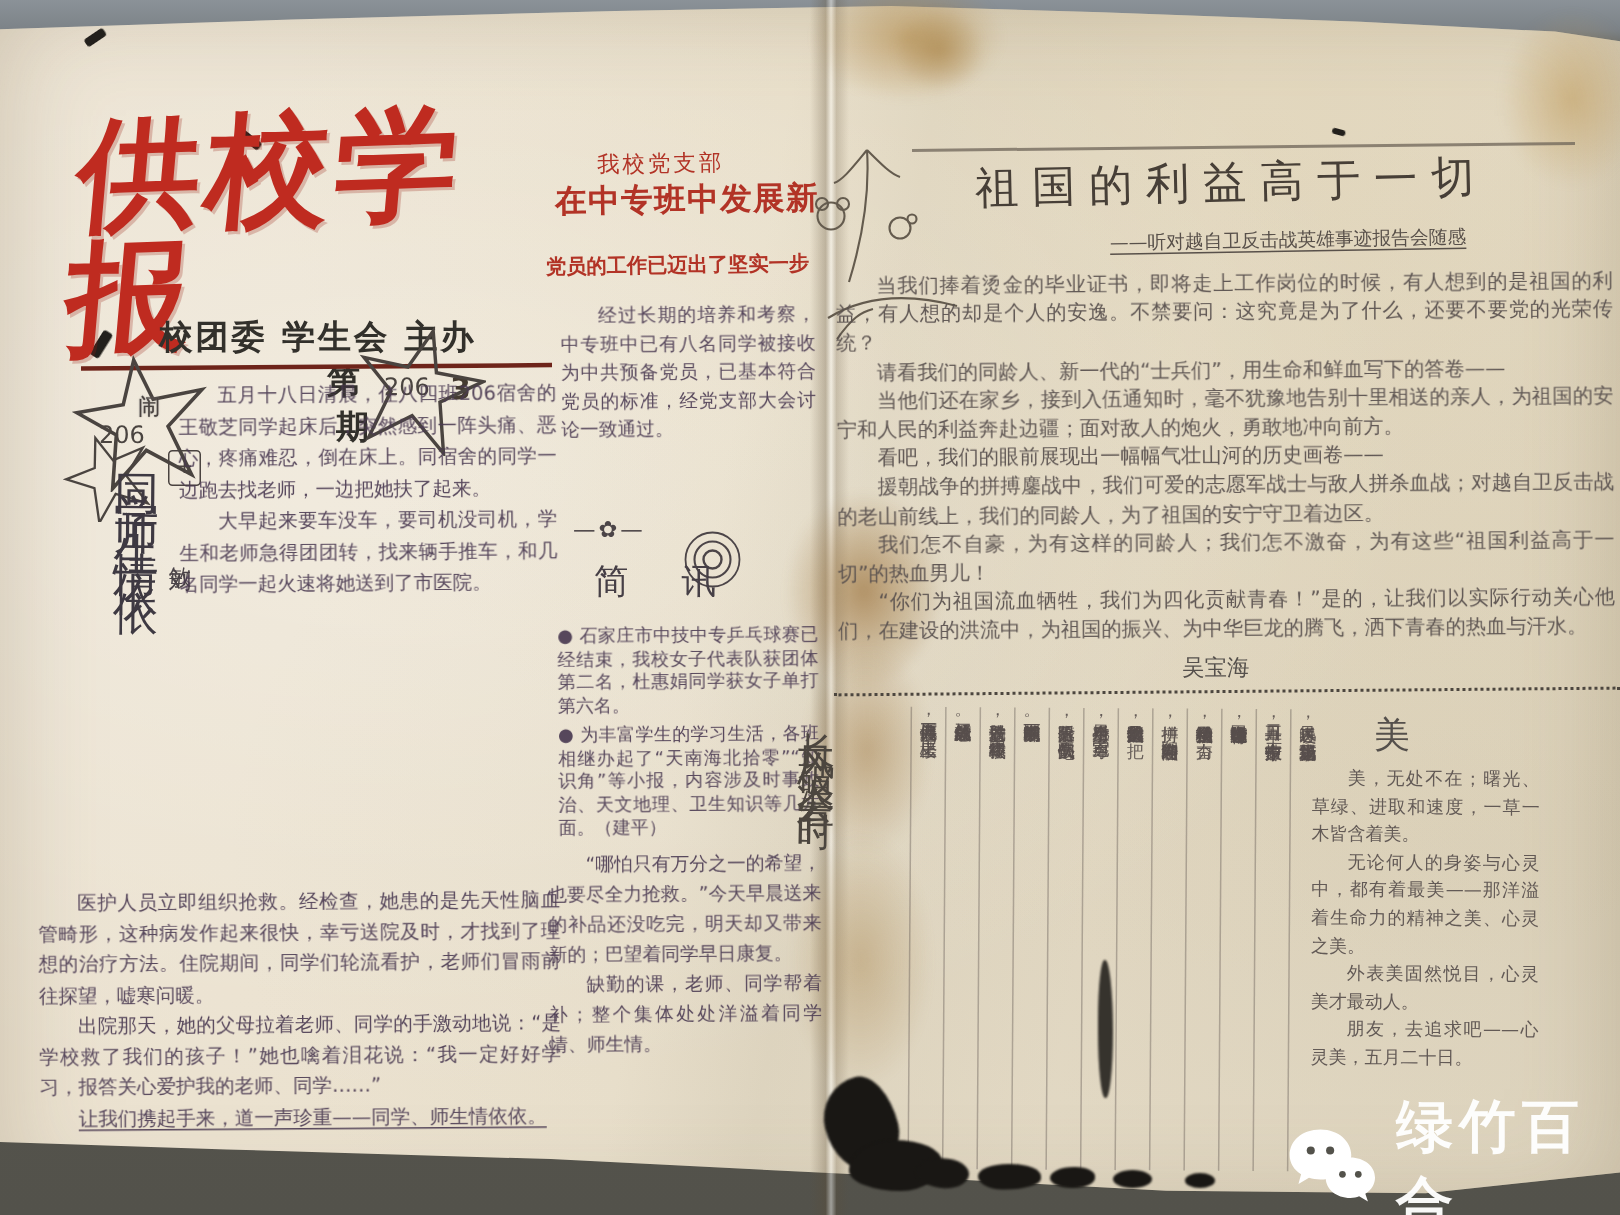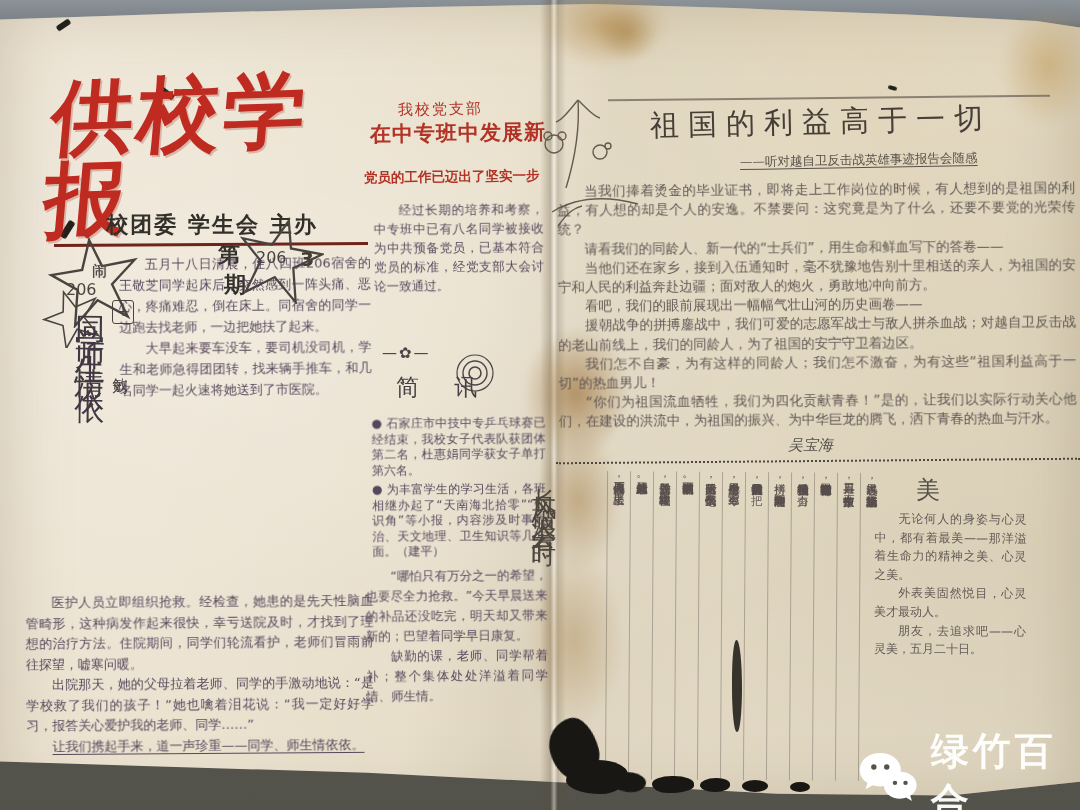--- a/index.html
+++ b/index.html
@@ -80,7 +80,7 @@
   .rbody{left:558px;top:180px;width:518px;height:256px;font-size:13.5px;line-height:19.2px;
     color:rgba(88,80,78,.95);text-align:justify;transform:rotate(-.4deg);filter:blur(.2px);}
   .rbody p{margin:0;text-indent:2em;}
-  .signature{left:788px;top:436px;font-size:15px;color:#55504c;font-style:italic;}
+  .signature{left:788px;top:436px;font-size:15px;color:#55504c;}
   .dotted{left:556px;top:460px;width:524px;border-top:2px dotted #4c463f;transform:rotate(-.5deg);}
   .motto{left:526px;top:468px;height:276px;writing-mode:vertical-rl;font-size:25px;letter-spacing:9px;
     color:#4c463f;transform:rotate(1deg);}

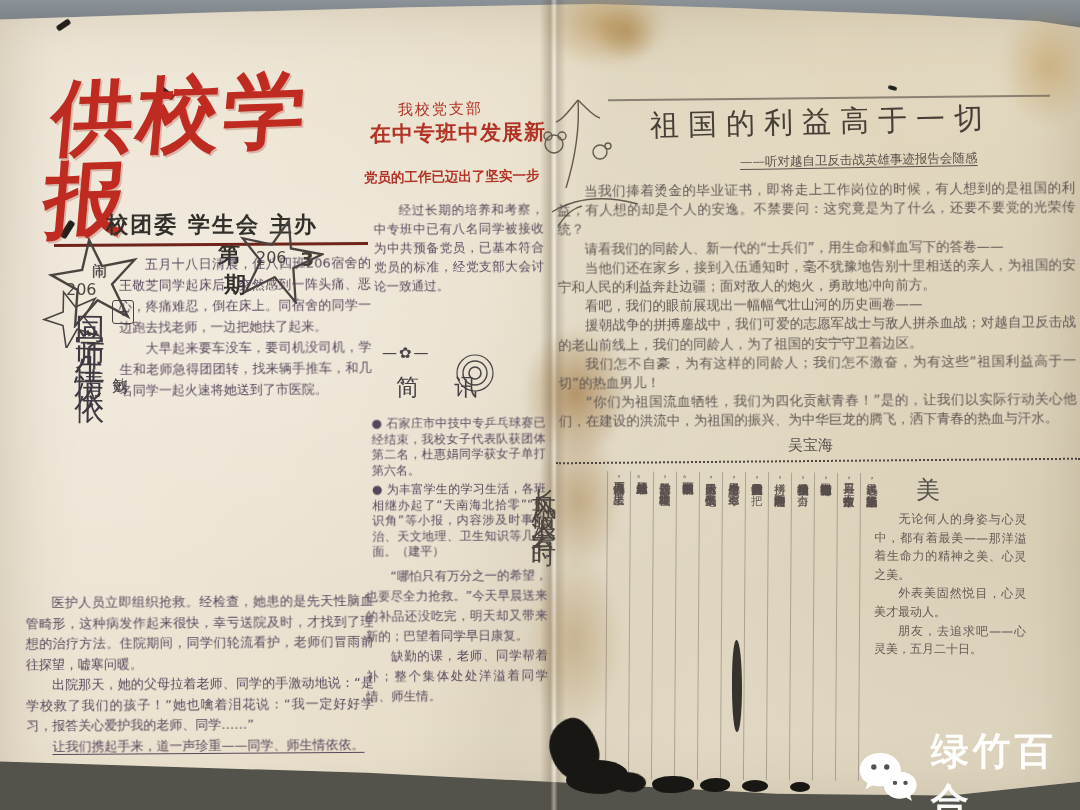--- a/index.html
+++ b/index.html
@@ -232,6 +232,7 @@
 
   <div class="abs essay-title">美</div>
   <div class="abs essay">
+    <p>美，无处不在；曙光、草绿、进取和速度，一草一木皆含着美。</p>
     <p>无论何人的身姿与心灵中，都有着最美——那洋溢着生命力的精神之美、心灵之美。</p>
     <p>外表美固然悦目，心灵美才最动人。</p>
     <p>朋友，去追求吧——心灵美，五月二十日。</p>

